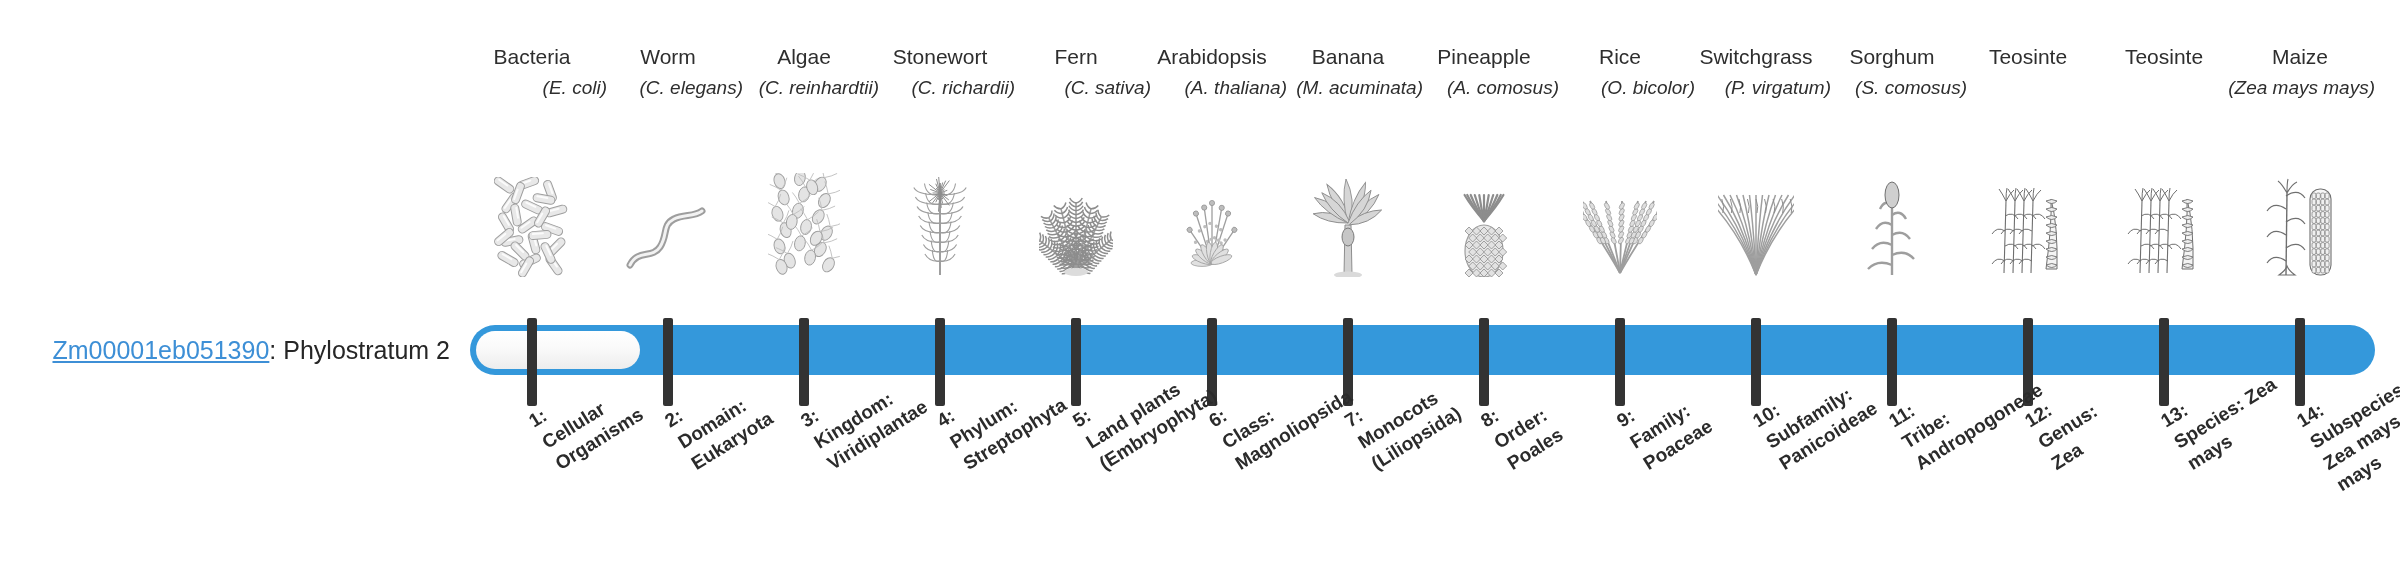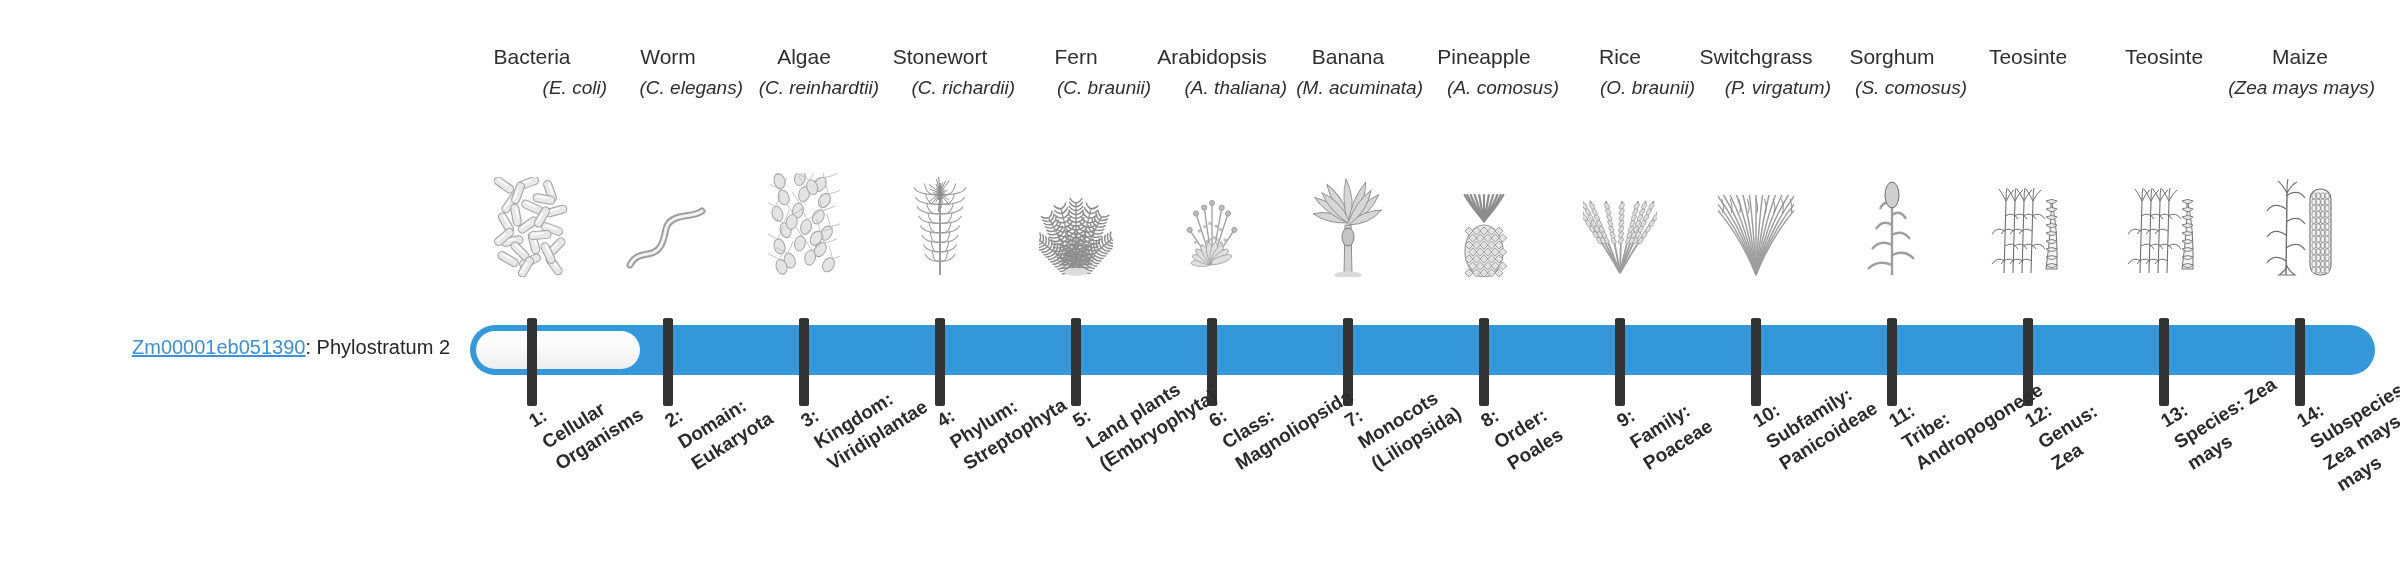--- a/index.html
+++ b/index.html
@@ -466,7 +466,7 @@
       </div>
       <div class="col" style="left: 1076px;">
         <div class="common-name">Fern</div>
-        <div class="sci-name">(C. braunii)</div>
+        <div class="sci-name">(C. sativa)</div>
         <div class="illus">
           <svg width="74" height="100" viewBox="0 0 68 100">
             <g transform="translate(34,92) rotate(-52)">

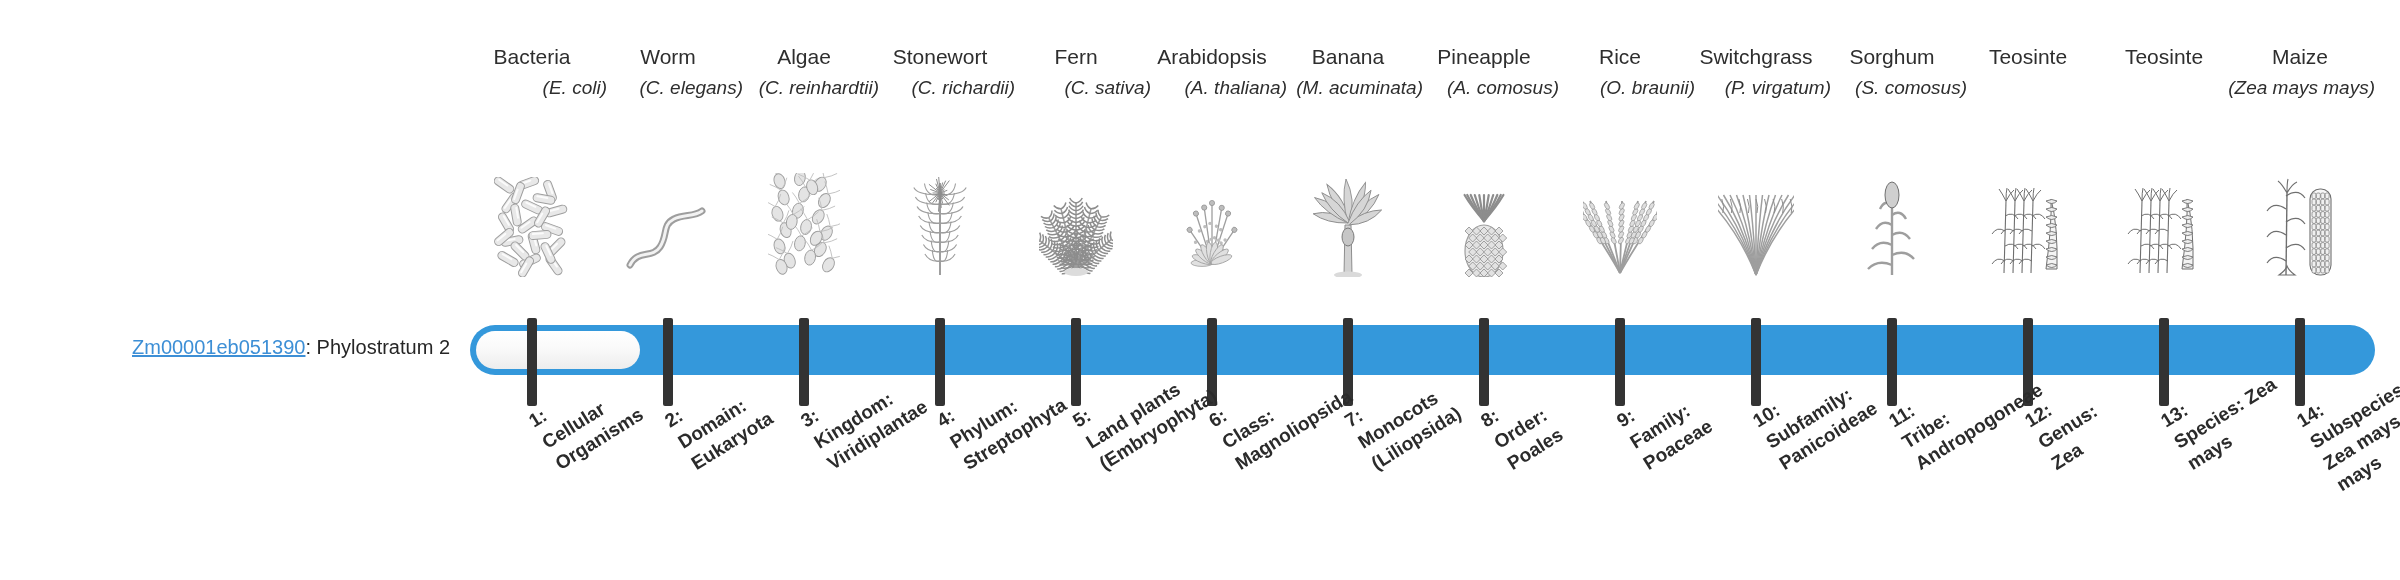--- a/index.html
+++ b/index.html
@@ -854,7 +854,7 @@
       </div>
       <div class="col" style="left: 1620px;">
         <div class="common-name">Rice</div>
-        <div class="sci-name">(O. braunii)</div>
+        <div class="sci-name">(O. bicolor)</div>
         <div class="illus">
           <svg width="74" height="100" viewBox="0 0 68 100">
             <path d="M34 96 q-23 -40 -46 -72" fill="none" stroke="#9e9e9e" stroke-width="1.8"></path>

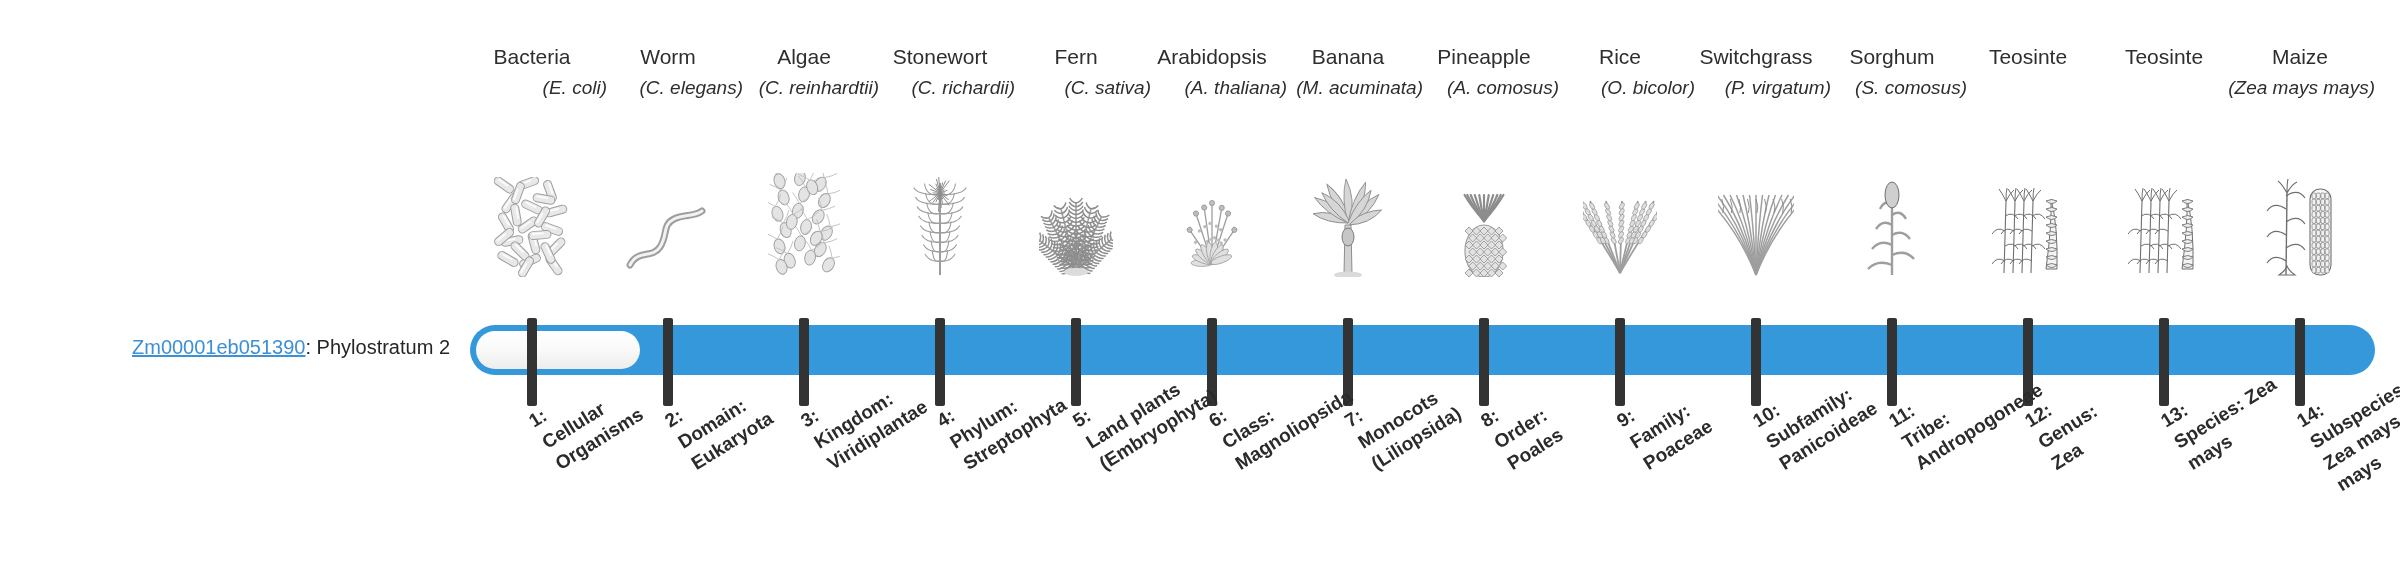--- a/index.html
+++ b/index.html
@@ -24,7 +24,7 @@
     top: 336px;
     width: 450px;
     text-align: right;
-    font-size: 20px;
+    font-size: 25px;
     color: #262626;
     white-space: nowrap;
   }

